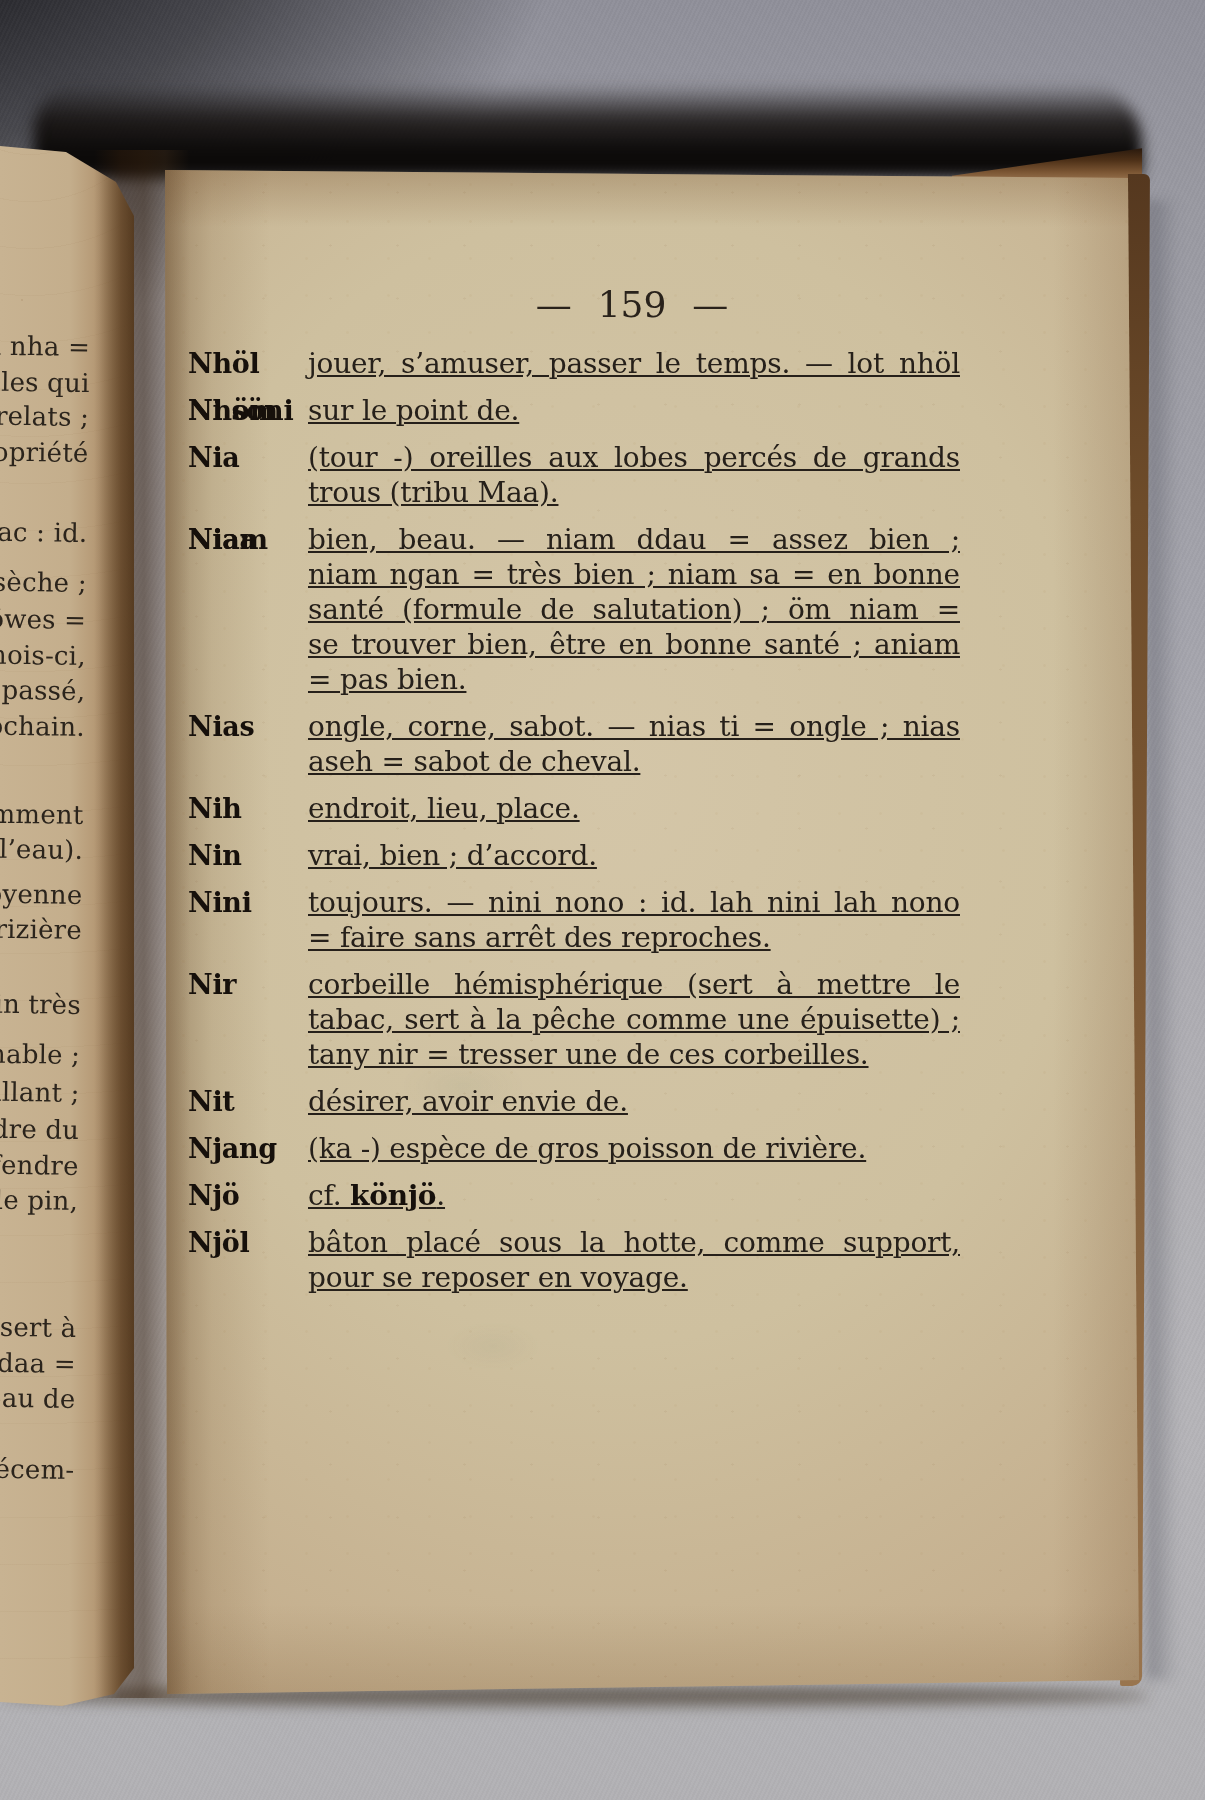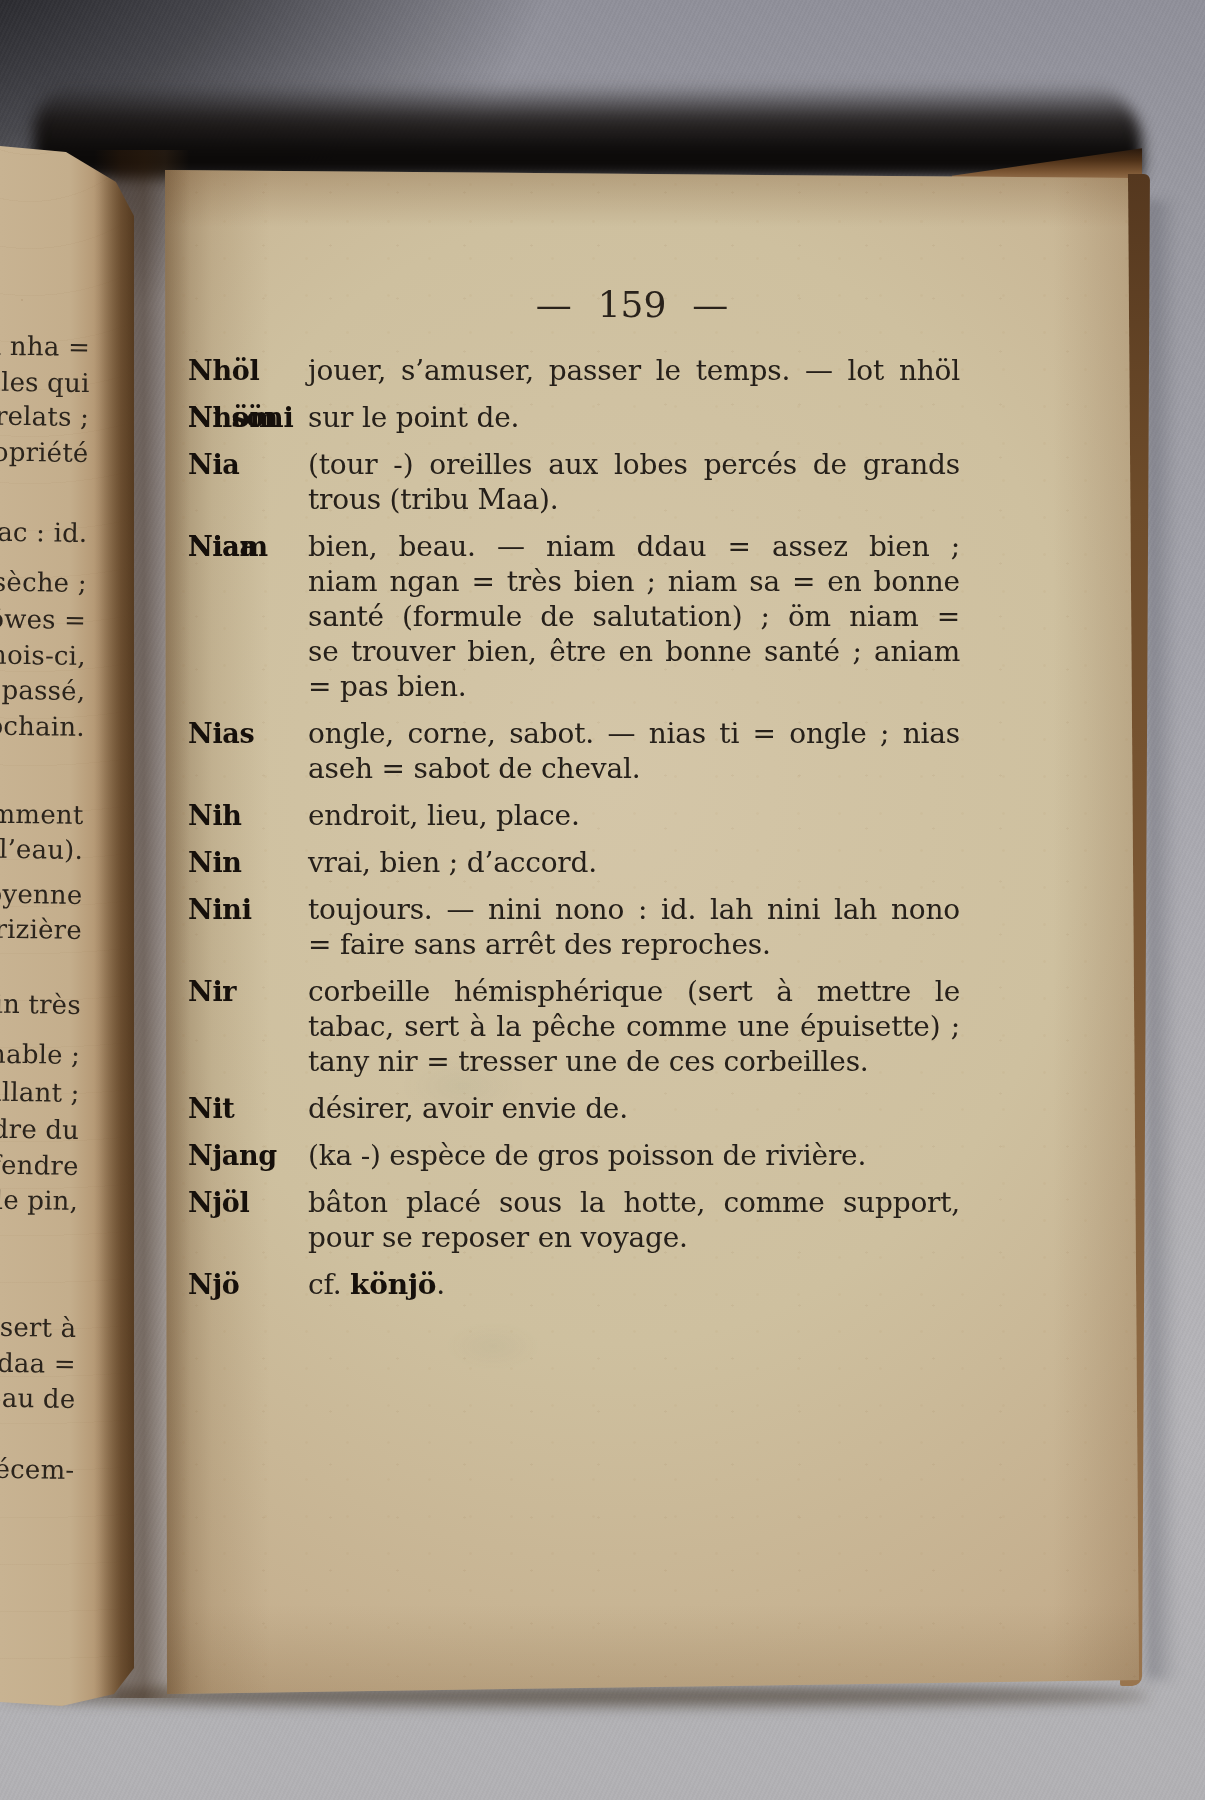--- a/index.html
+++ b/index.html
@@ -69,7 +69,7 @@
   .header{position:absolute;left:0;top:118px;width:978px;display:flex;justify-content:center;
     gap:26px;transform:translateX(-20px);
     font-size:36px;color:#29221b;font-weight:normal;}
-  .entries{position:absolute;left:0;top:187px;width:978px;color:#26201a;}
+  .entries{position:absolute;left:0;top:180px;width:978px;color:#26201a;}
   .entry{position:relative;margin-bottom:12px;}
   .hw{position:absolute;left:25px;top:0;font-weight:bold;font-size:27px;line-height:35px;
     letter-spacing:-0.3px;color:#16100b;white-space:nowrap;}

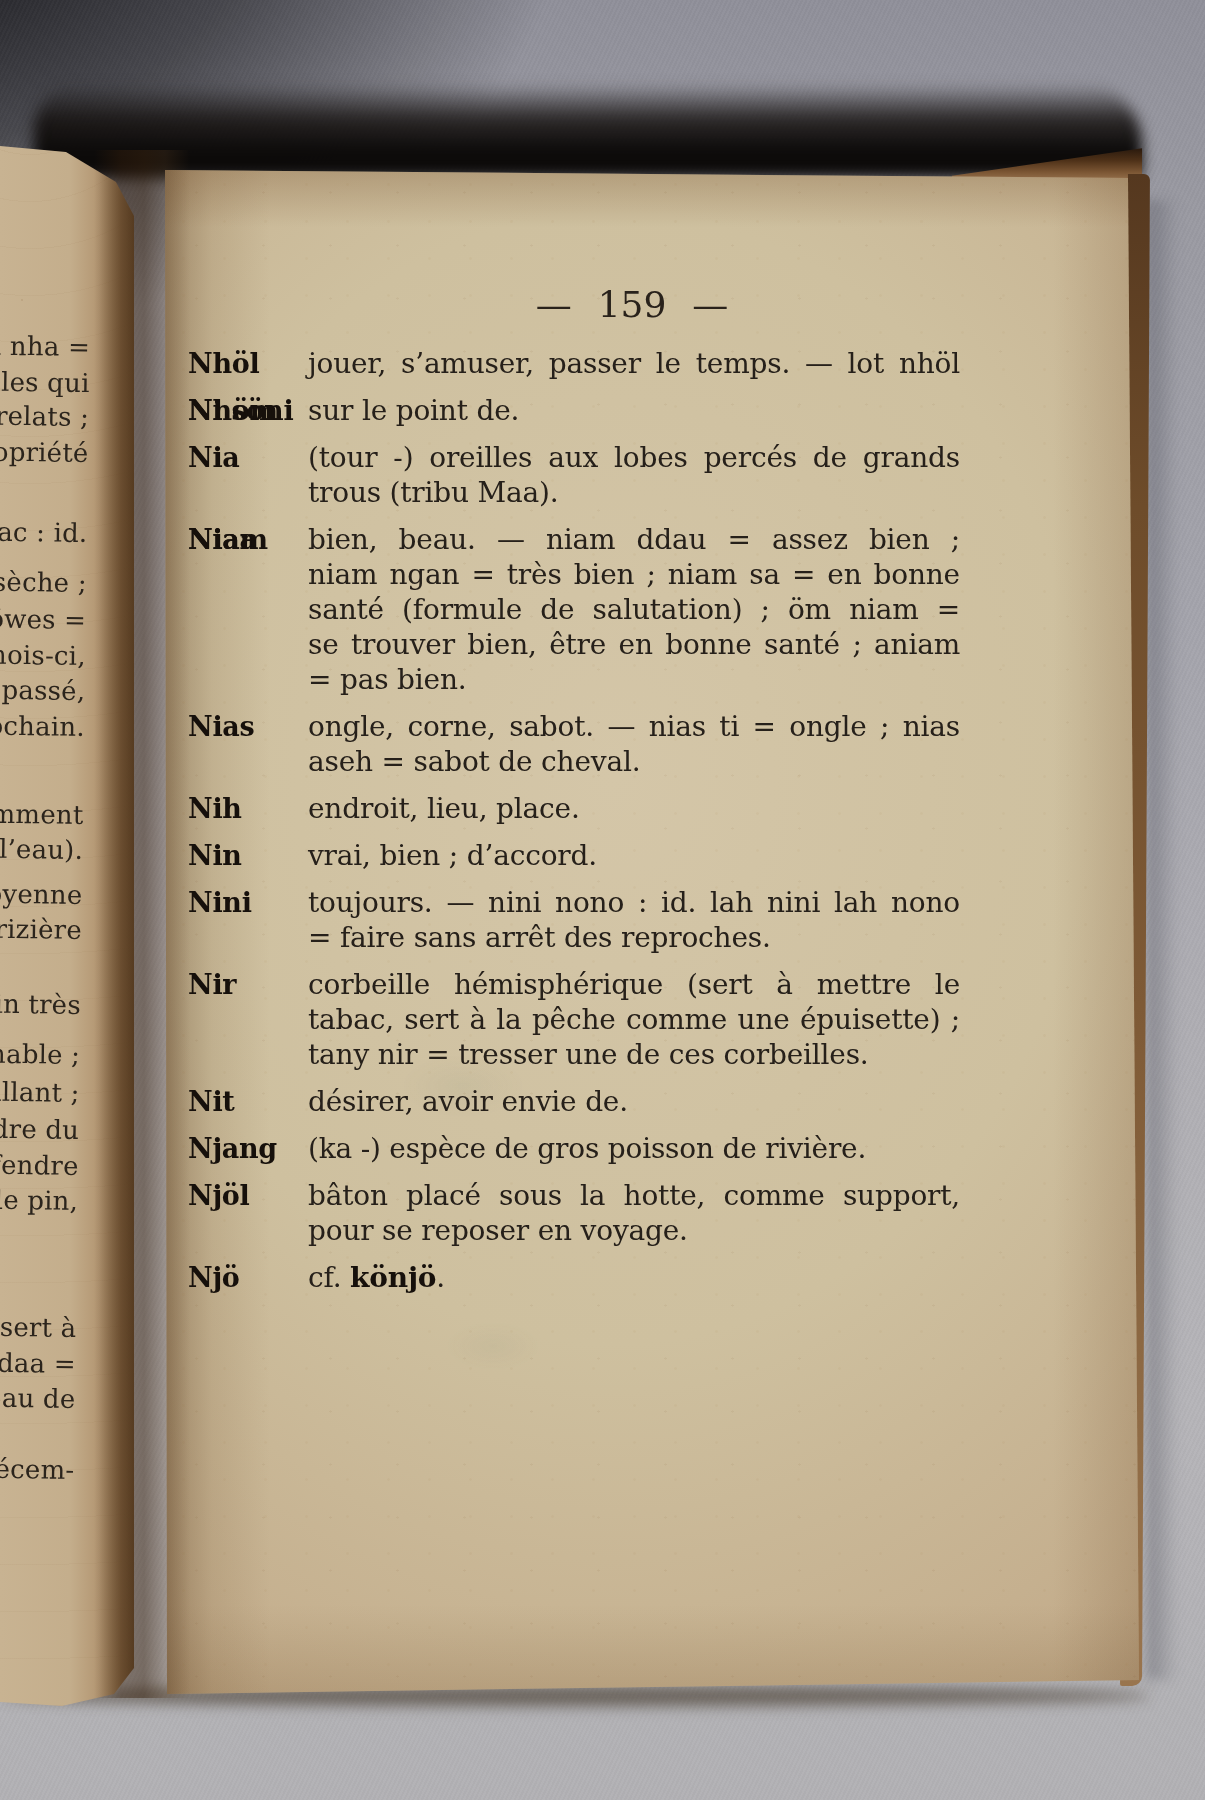--- a/index.html
+++ b/index.html
@@ -73,7 +73,7 @@
   .entry{position:relative;margin-bottom:12px;}
   .hw{position:absolute;left:25px;top:0;font-weight:bold;font-size:27px;line-height:35px;
     letter-spacing:-0.3px;color:#16100b;white-space:nowrap;}
-  .def{margin-left:145px;width:652px;font-size:28px;line-height:35px;letter-spacing:-0.2px;}
+  .def{margin-left:145px;width:652px;font-size:28px;line-height:35px;letter-spacing:-0.2px;text-decoration:underline;}
   .def .line{min-height:35px;}
   .def .line.j{text-align:justify;text-align-last:justify;}
   .def b{font-weight:bold;color:#16100b;}

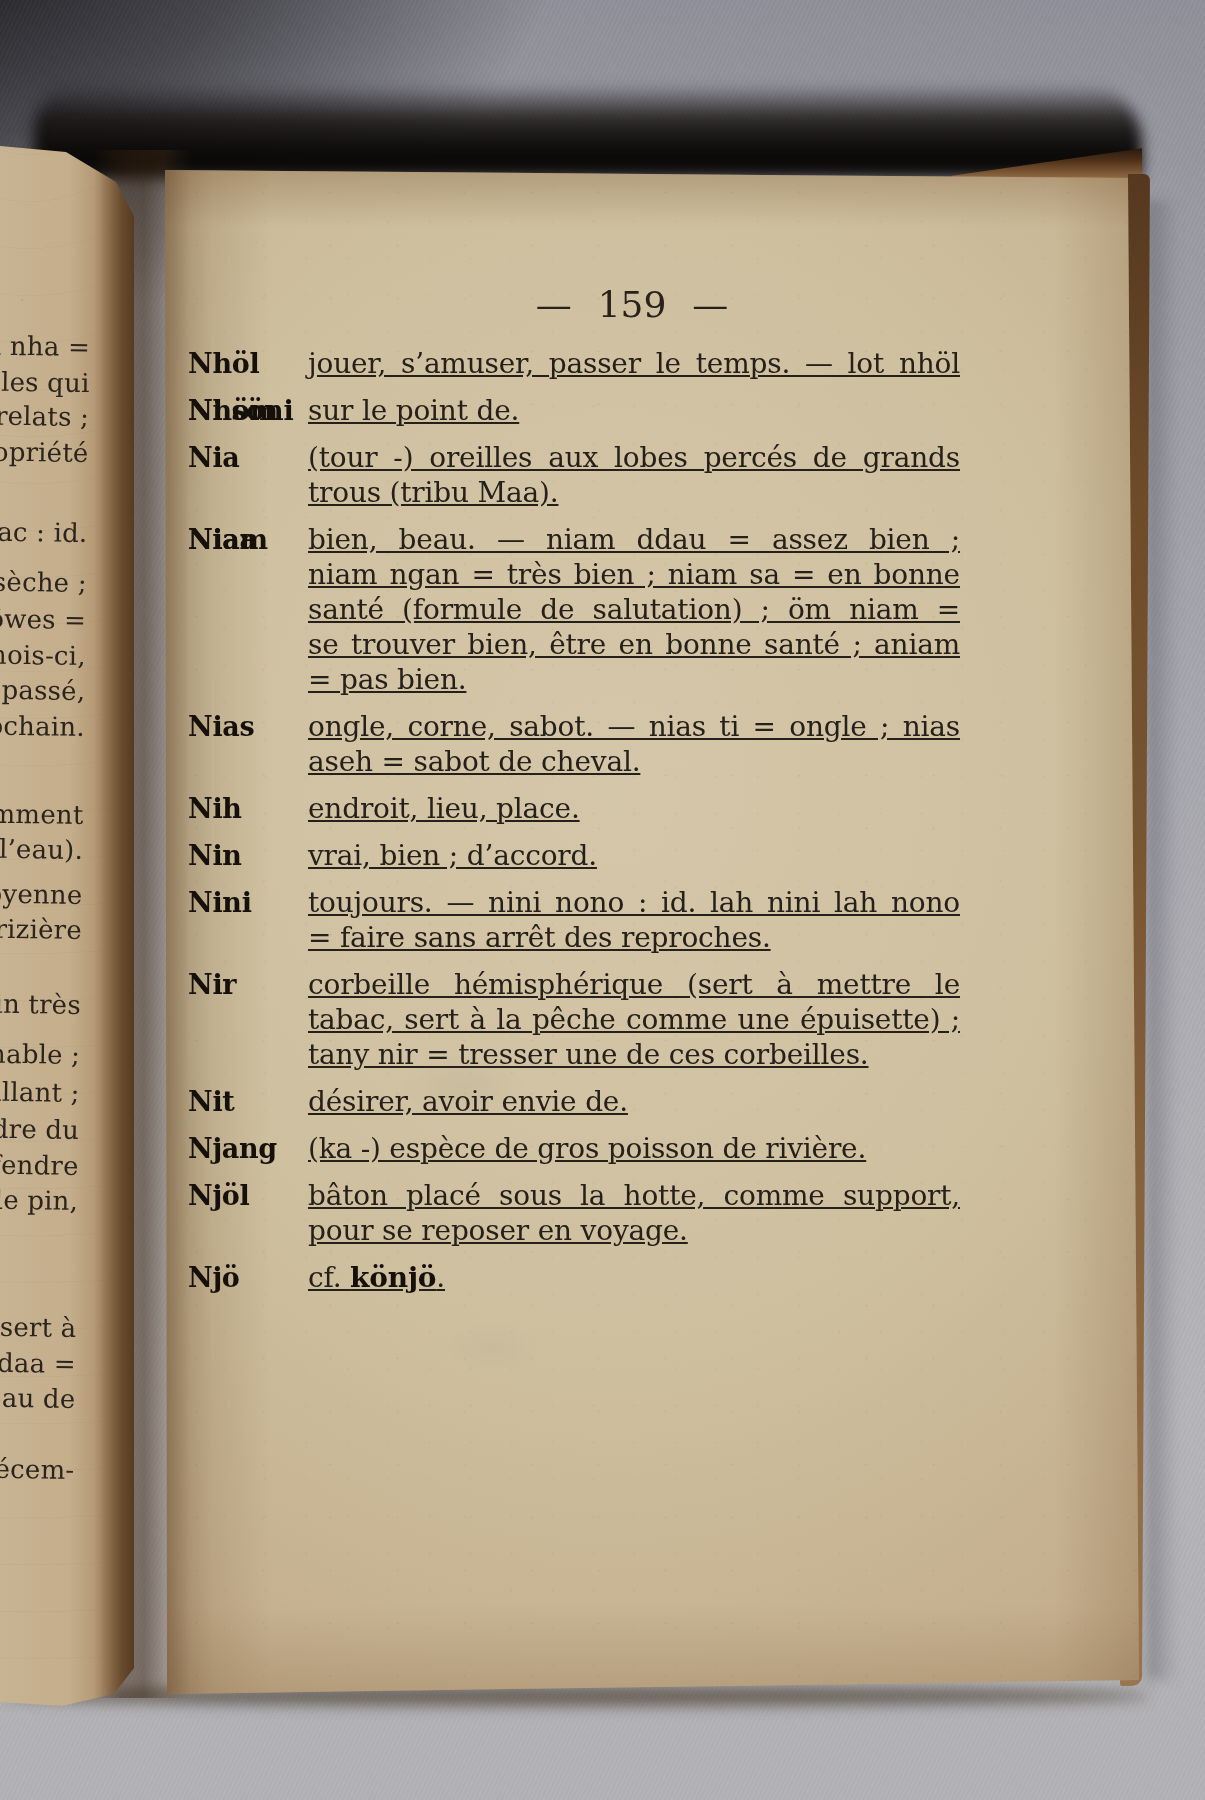--- a/index.html
+++ b/index.html
@@ -221,19 +221,19 @@
   </div>
 
   <div class="entry">
+    <div class="hw">Njö</div>
+    <div class="def">
+            <div class="line">cf. <b>könjö</b>.</div>
+          </div>
+  </div>
+
+  <div class="entry">
     <div class="hw">Njöl</div>
     <div class="def">
             <div class="line j">bâton placé sous la hotte, comme support,</div>
             <div class="line">pour se reposer en voyage.</div>
           </div>
   </div>
-
-  <div class="entry">
-    <div class="hw">Njö</div>
-    <div class="def">
-            <div class="line">cf. <b>könjö</b>.</div>
-          </div>
-  </div>
 </div>
   </div>
 </div>

